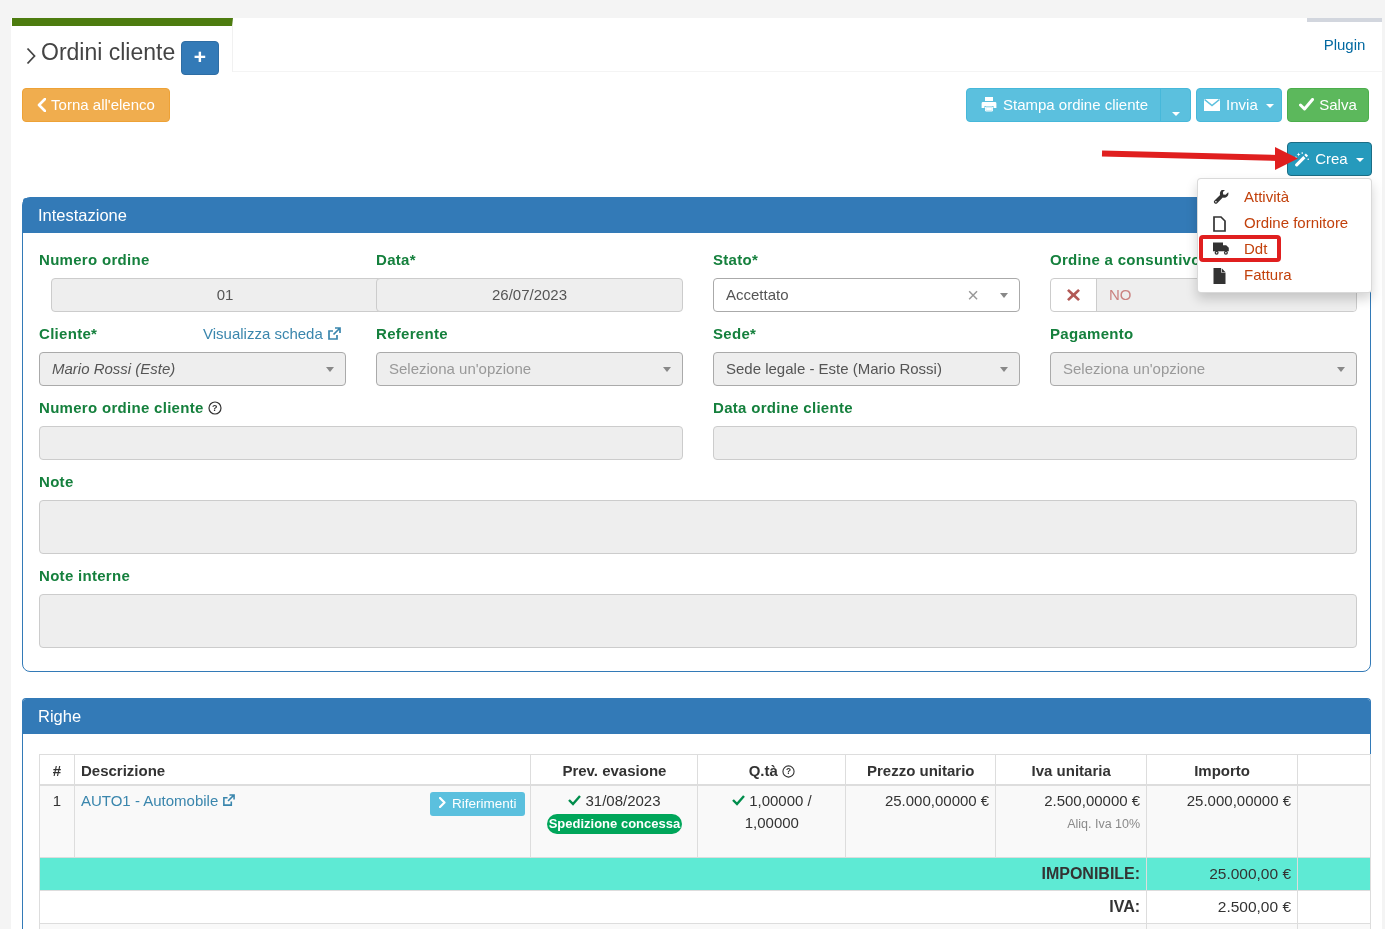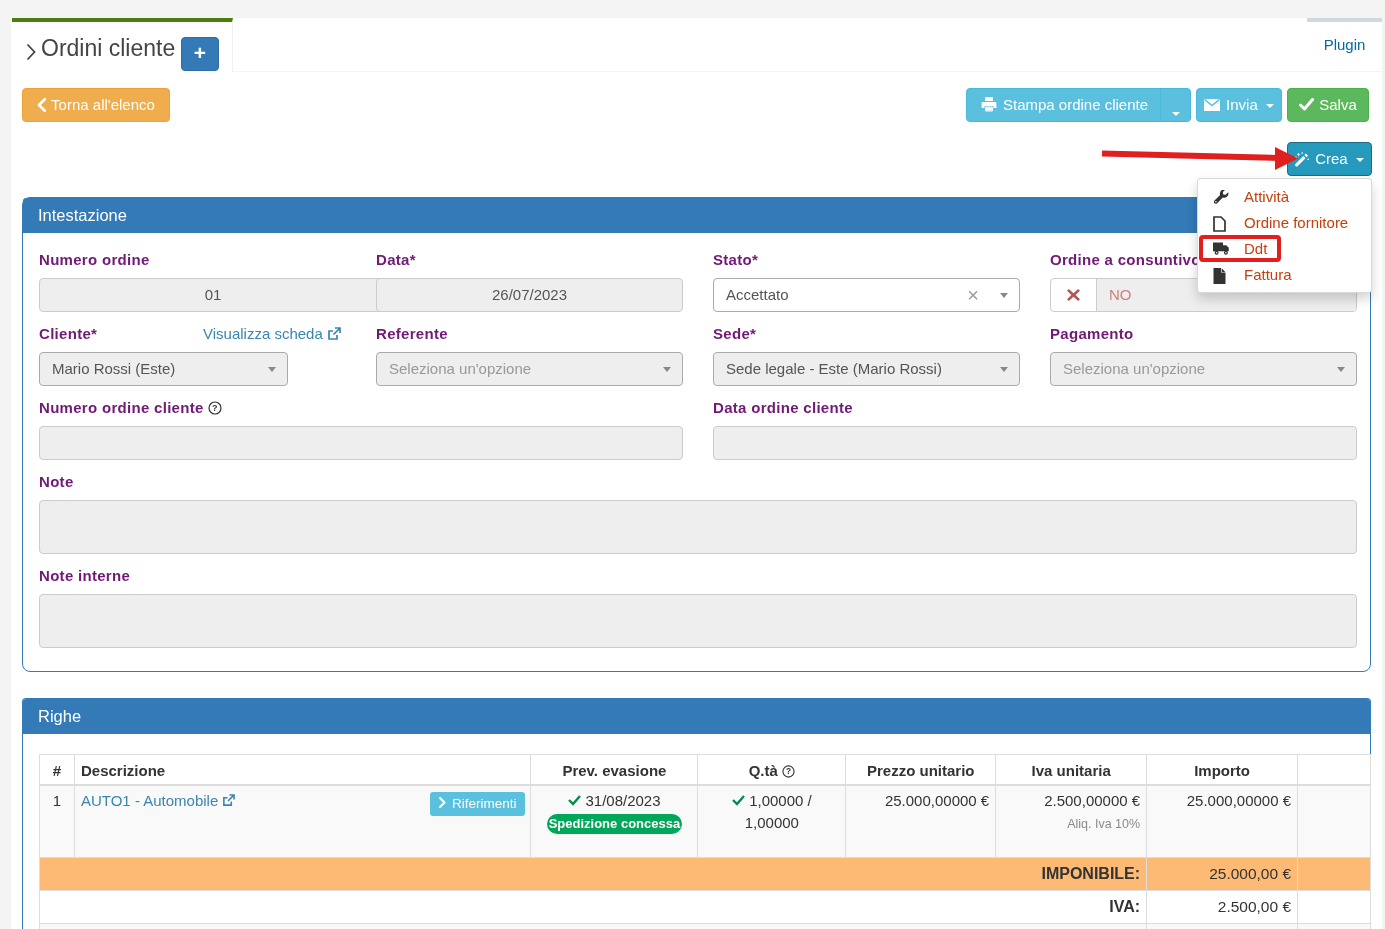--- a/index.html
+++ b/index.html
@@ -12,7 +12,7 @@
 
 
 #tabline { left:233px; top:71px; width:1149px; height:1px; background:#f4f4f4; }
-#tab-active { left:12px; top:18px; width:221px; height:54px; background:#fff; border-top:4px solid #4d7c0f; border-right:1px solid #f1f1f1; }
+#tab-active { left:12px; top:18px; width:221px; height:54px; background:#fff; border-top:8px solid #4d7c0f; border-right:1px solid #f1f1f1; }
 #tab-title { left:29px; top:13px; font-size:23px; color:#444; }
 #tab-chev { left:14px; top:21px; }
 #btn-plus { left:169px; top:15px; width:38px; height:34px; background:#337ab7; border:1px solid #2e6da4; border-radius:4px; color:#fff; font-size:21px; font-weight:bold; text-align:center; line-height:30px; }

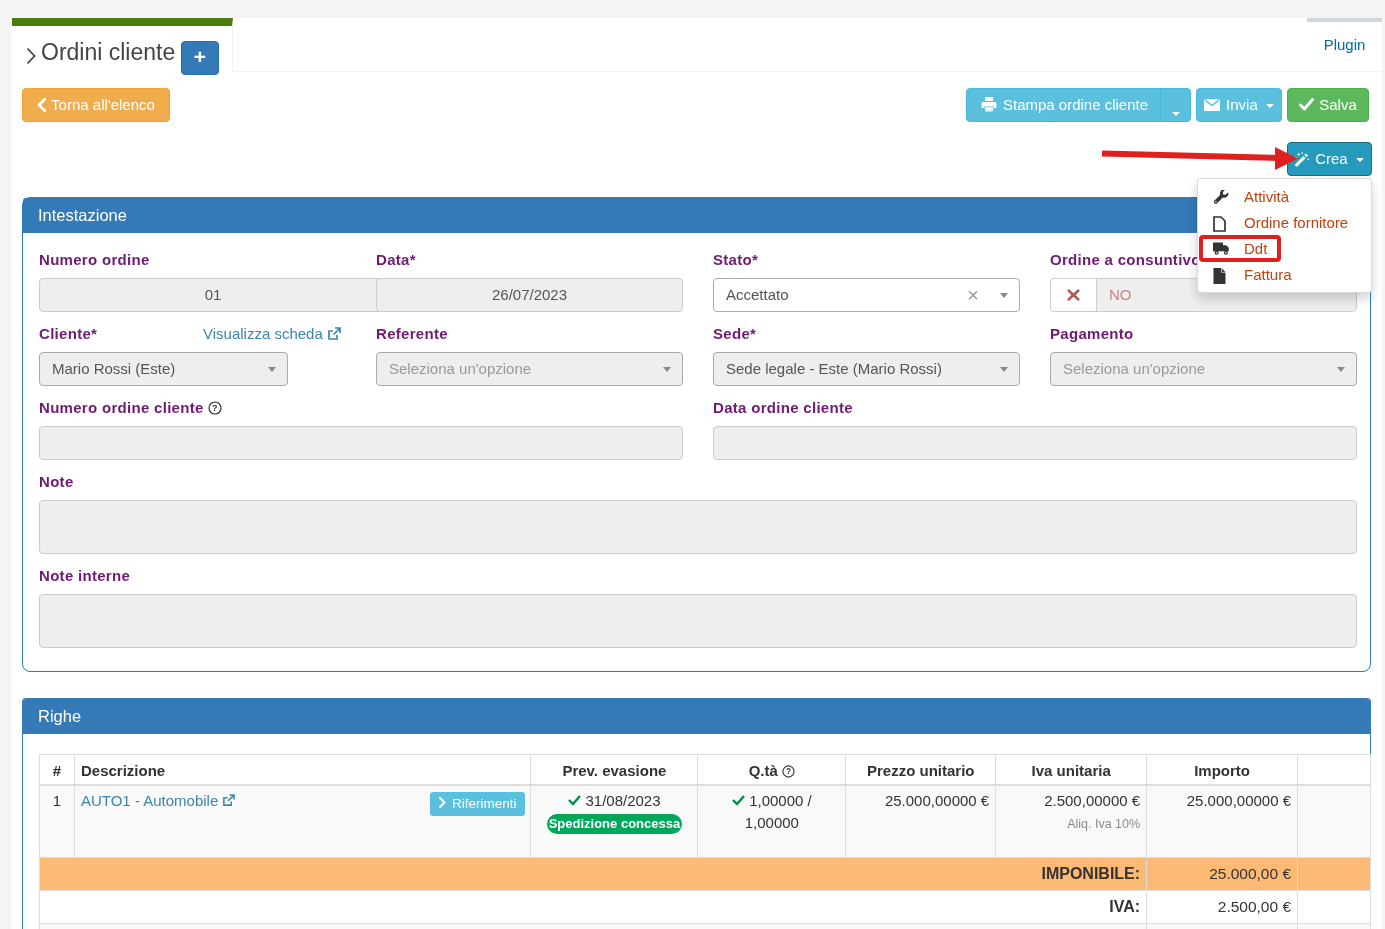--- a/index.html
+++ b/index.html
@@ -45,7 +45,7 @@
 #panel1 { top:197px; height:475px; }
 #panel2 { top:698px; height:265px; border-bottom:none; border-radius:4px 4px 0 0; }
 
-label.flabel { position:absolute; font-weight:bold; font-size:15px; letter-spacing:0.3px; color:#701a75; }
+label.flabel { position:absolute; font-weight:bold; font-size:15px; letter-spacing:0.3px; color:#15803d; }
 .inp { position:absolute; height:34px; border:1px solid #ccc; border-radius:4px; background:#eee; font-size:15px; color:#555; }
 .inp.center { text-align:center; line-height:32px; }
 .sel { position:absolute; height:34px; border:1px solid #aaa; border-radius:4px; background:#eee; font-size:15px; color:#555; line-height:32px; padding-left:12px; }

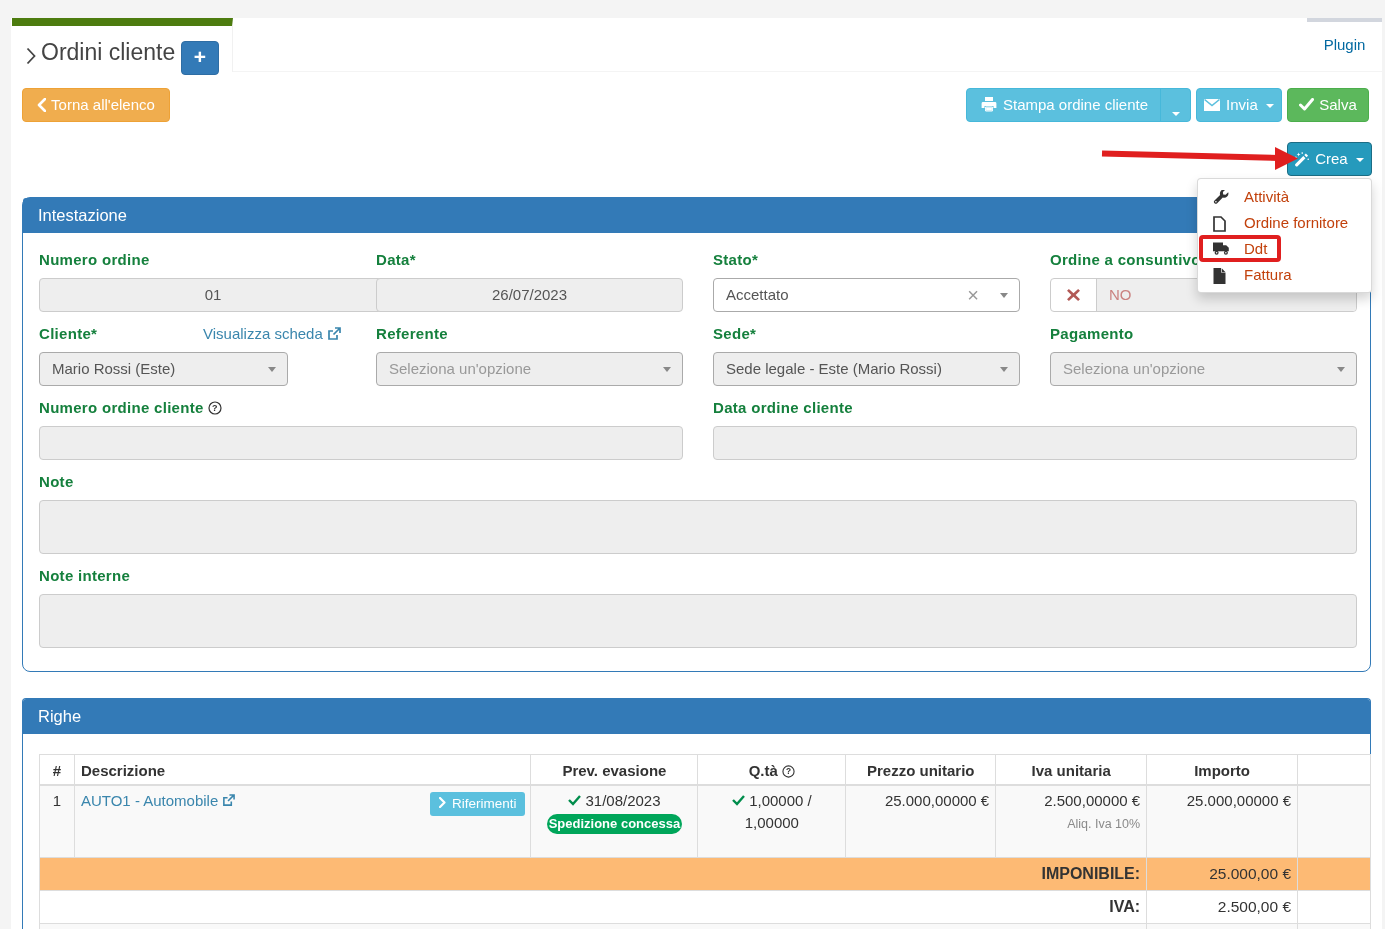--- a/index.html
+++ b/index.html
@@ -150,7 +150,7 @@
 <div id="panel1" class="panel">
   <div class="panel-head">Intestazione</div>
   <label class="flabel" style="left:16px; top:53px;">Numero ordine</label>
-  <div class="inp center" style="left:16px; top:80px; width:348px;">01</div>
+  <div class="inp center" style="left:28px; top:80px; width:348px;">01</div>
   <label class="flabel" style="left:353px; top:53px;">Data*</label>
   <div class="inp center" style="left:353px; top:80px; width:307px;">26/07/2023</div>
   <label class="flabel" style="left:690px; top:53px;">Stato*</label>

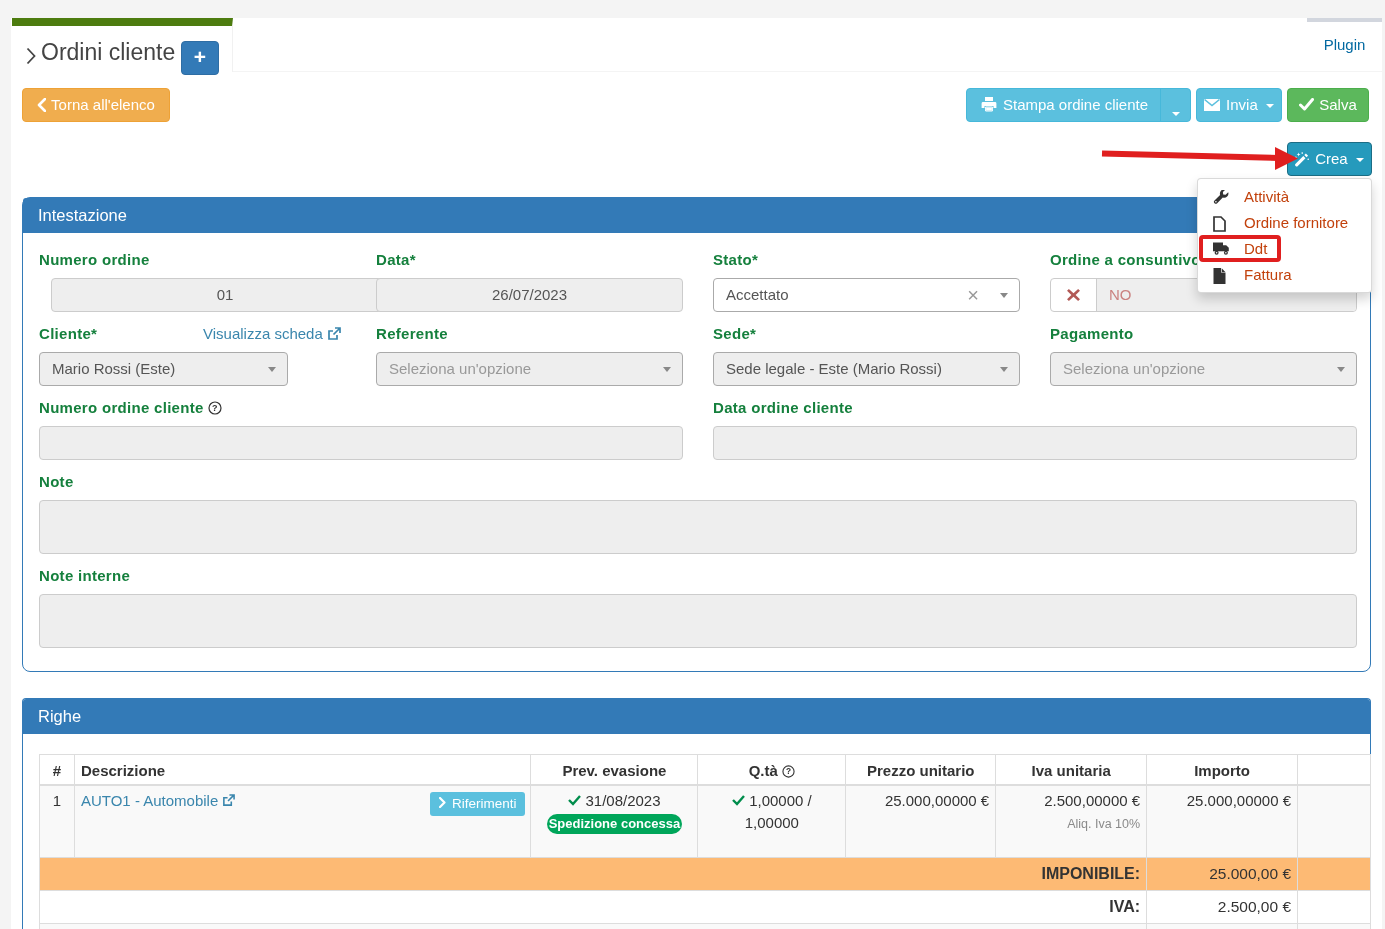--- a/index.html
+++ b/index.html
@@ -170,7 +170,7 @@
         <path d="M10 8 v4 H2 V4 h4" fill="none" stroke="#3a86ad" stroke-width="1.7"></path>
         <path d="M8 1 h5 v5 M13 1 L6.5 7.5" fill="none" stroke="#3a86ad" stroke-width="1.7"></path>
       </svg></a>
-  <div class="sel" style="left:16px; top:154px; width:249px;">Mario Rossi (Este)<span class="arrow"></span></div>
+  <div class="sel" style="left:16px; top:154px; width:307px;font-style:italic;">Mario Rossi (Este)<span class="arrow"></span></div>
   <label class="flabel" style="left:353px; top:127px;">Referente</label>
   <div class="sel" style="left:353px; top:154px; width:307px;"><span class="ph">Seleziona un'opzione</span><span class="arrow"></span></div>
   <label class="flabel" style="left:690px; top:127px;">Sede*</label>

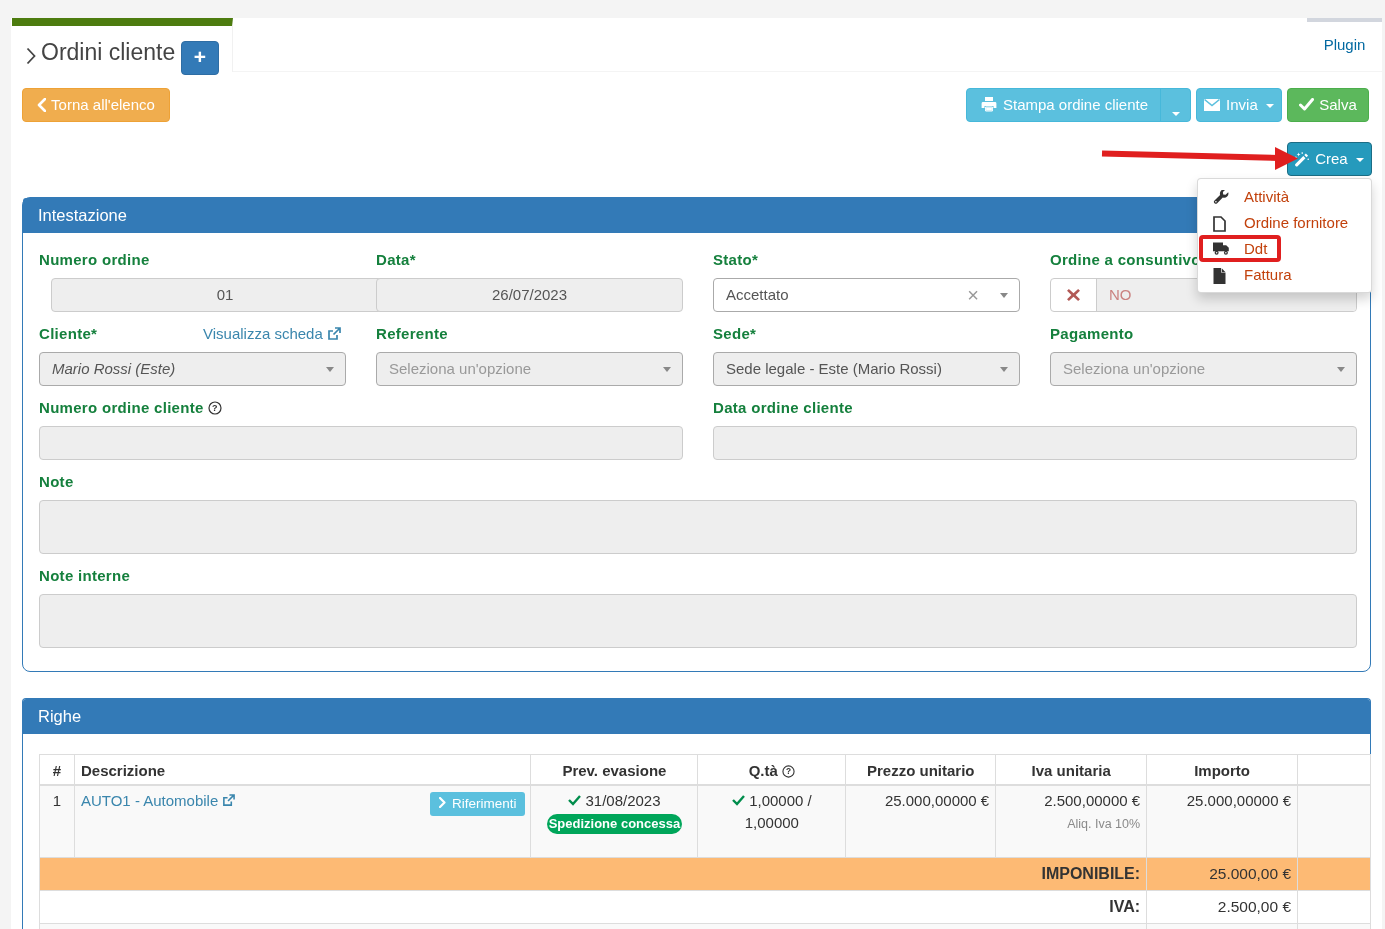--- a/index.html
+++ b/index.html
@@ -239,7 +239,7 @@
       <td class="r">25.000,00000 €</td>
       <td></td>
     </tr>
-    <tr style="background:#fdba74; height:31px; font-size:15.5px;">
+    <tr style="background:#5eead4; height:31px; font-size:15.5px;">
       <td colspan="6" class="r" style="border-right:none; vertical-align:middle;"><b style="font-size:16px;">IMPONIBILE:</b></td>
       <td class="r" style="vertical-align:middle;">25.000,00 €</td>
           <td></td>

